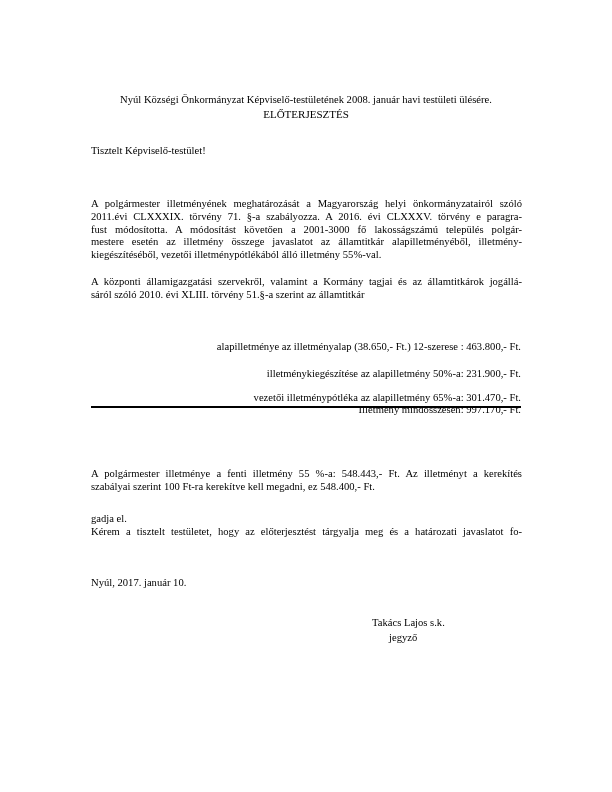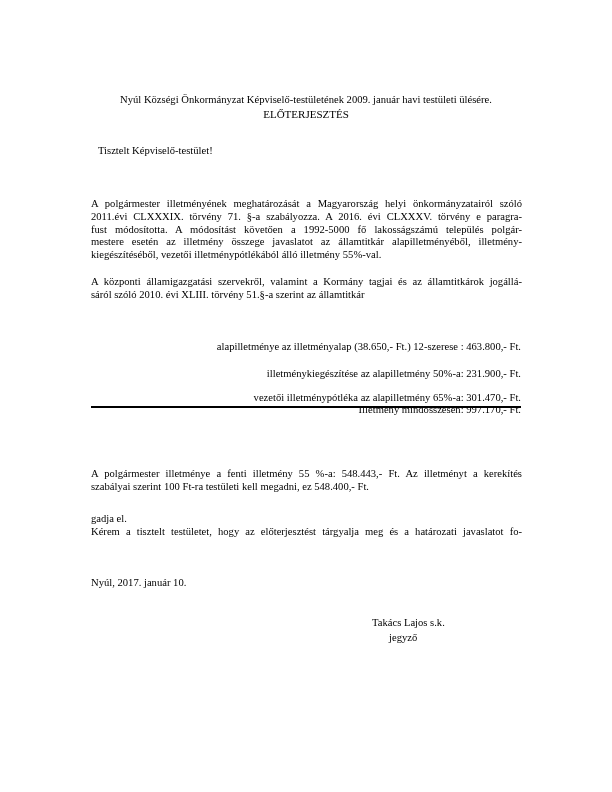--- a/index.html
+++ b/index.html
@@ -23,7 +23,7 @@
 <div class="page">
 
   <div class="line center title" style="top:68px;">ELŐTERJESZTÉS</div>
-  <div class="line center" style="top:94px;">Nyúl Községi Önkormányzat Képviselő-testületének 2009. január havi testületi ülésére.</div>
+  <div class="line center" style="top:94px;">Nyúl Községi Önkormányzat Képviselő-testületének 2008. január havi testületi ülésére.</div>
 
   <div class="line" style="left:98px; top:145px;text-align:center;">Tisztelt Képviselő-testület!</div>
 

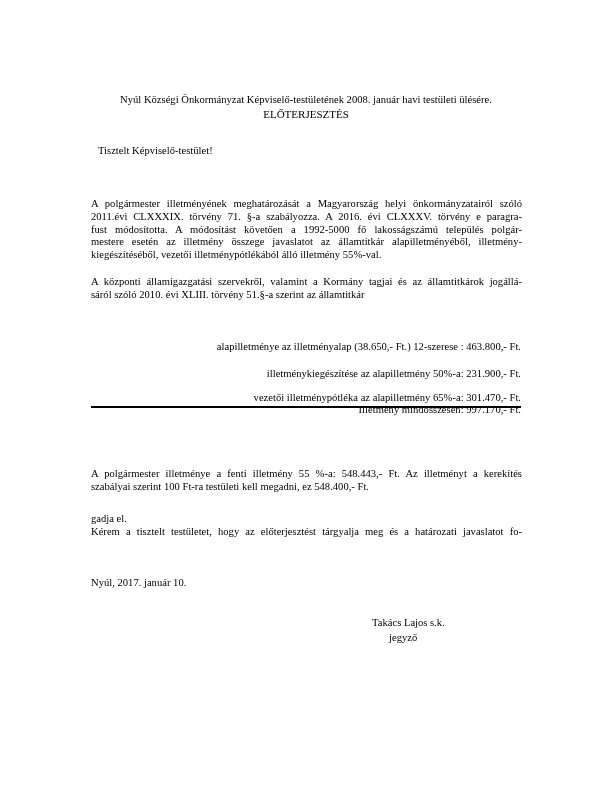--- a/index.html
+++ b/index.html
@@ -25,7 +25,7 @@
   <div class="line center title" style="top:68px;">ELŐTERJESZTÉS</div>
   <div class="line center" style="top:94px;">Nyúl Községi Önkormányzat Képviselő-testületének 2008. január havi testületi ülésére.</div>
 
-  <div class="line" style="left:98px; top:145px;text-align:center;">Tisztelt Képviselő-testület!</div>
+  <div class="line" style="left:91px; top:145px;text-align:center;">Tisztelt Képviselő-testület!</div>
 
   <div class="para" style="top:198px;">
     <span class="ln">A polgármester illetményének meghatározását a Magyarország helyi önkormányzatairól szóló</span>

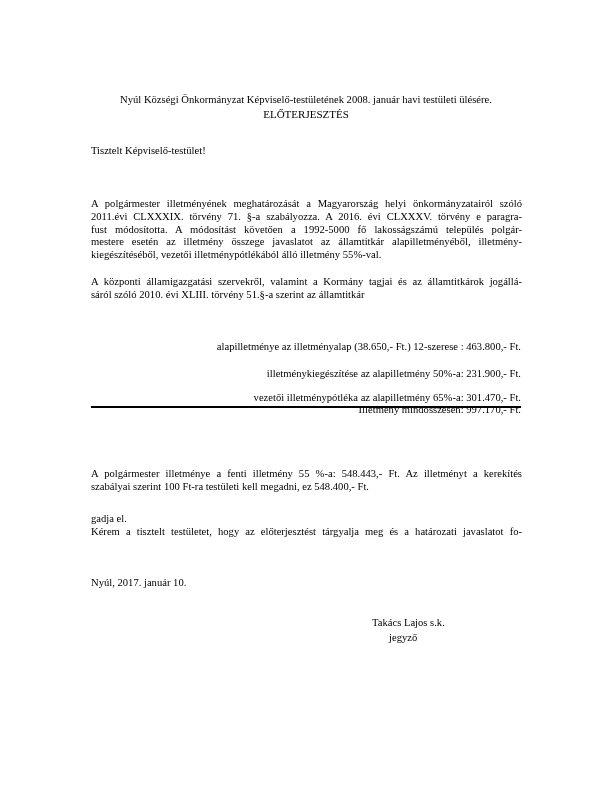--- a/index.html
+++ b/index.html
@@ -30,7 +30,7 @@
   <div class="para" style="top:198px;">
     <span class="ln">A polgármester illetményének meghatározását a Magyarország helyi önkormányzatairól szóló</span>
     <span class="ln">2011.évi CLXXXIX. törvény 71. §-a szabályozza. A 2016. évi CLXXXV. törvény e paragra-</span>
-    <span class="ln">fust módosította. A módosítást követően a 1992-5000 fő lakosságszámú település polgár-</span>
+    <span class="ln">fust módosította. A módosítást követően a 2001-3000 fő lakosságszámú település polgár-</span>
     <span class="ln">mestere esetén az illetmény összege javaslatot az államtitkár alapilletményéből, illetmény-</span>
     <span class="ln last">kiegészítéséből, vezetői illetménypótlékából álló illetmény 55%-val.</span>
   </div>

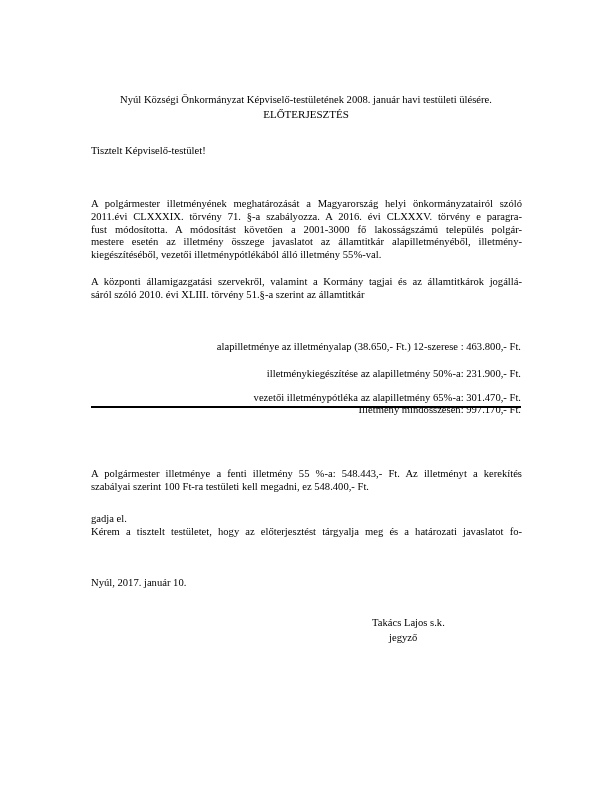--- a/index.html
+++ b/index.html
@@ -50,7 +50,7 @@
 
   <div class="para" style="top:468px;">
     <span class="ln">A polgármester illetménye a fenti illetmény 55 %-a: 548.443,- Ft.  Az illetményt a kerekítés</span>
-    <span class="ln last">szabályai szerint 100 Ft-ra testületi kell megadni, ez 548.400,- Ft.</span>
+    <span class="ln last">szabályai szerint 100 Ft-ra kerekítve kell megadni, ez 548.400,- Ft.</span>
   </div>
 
   <div class="para" style="top:513px;">

